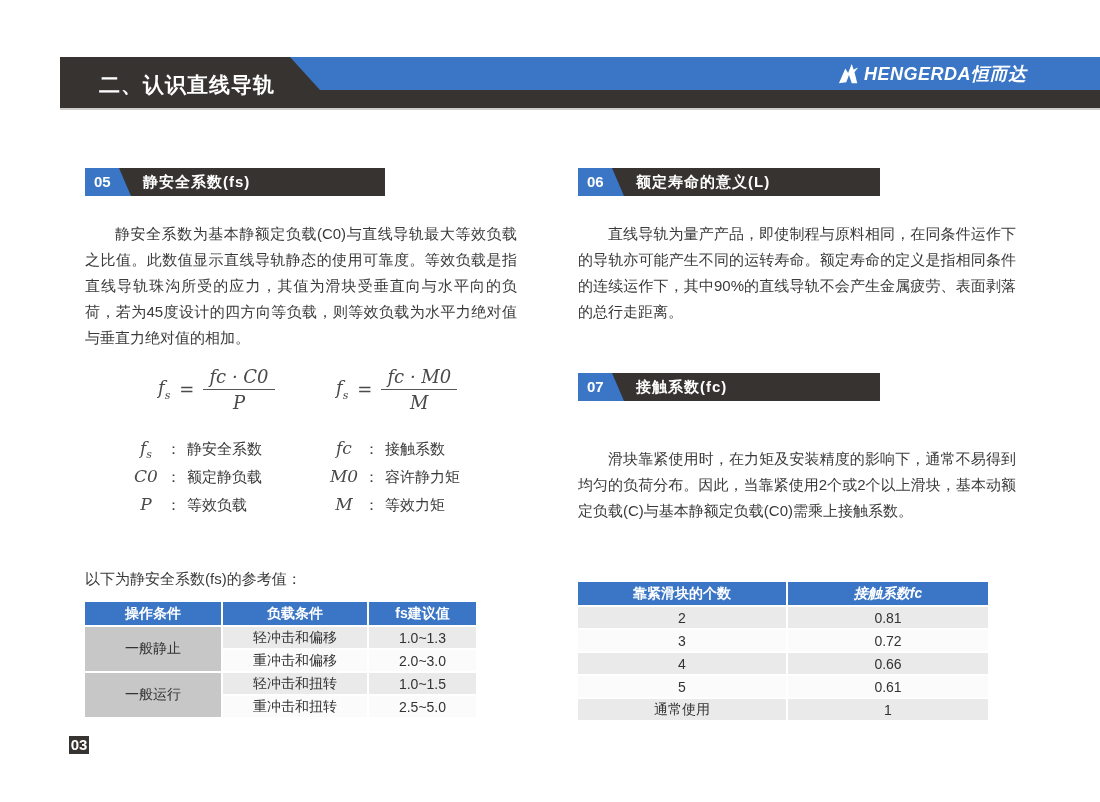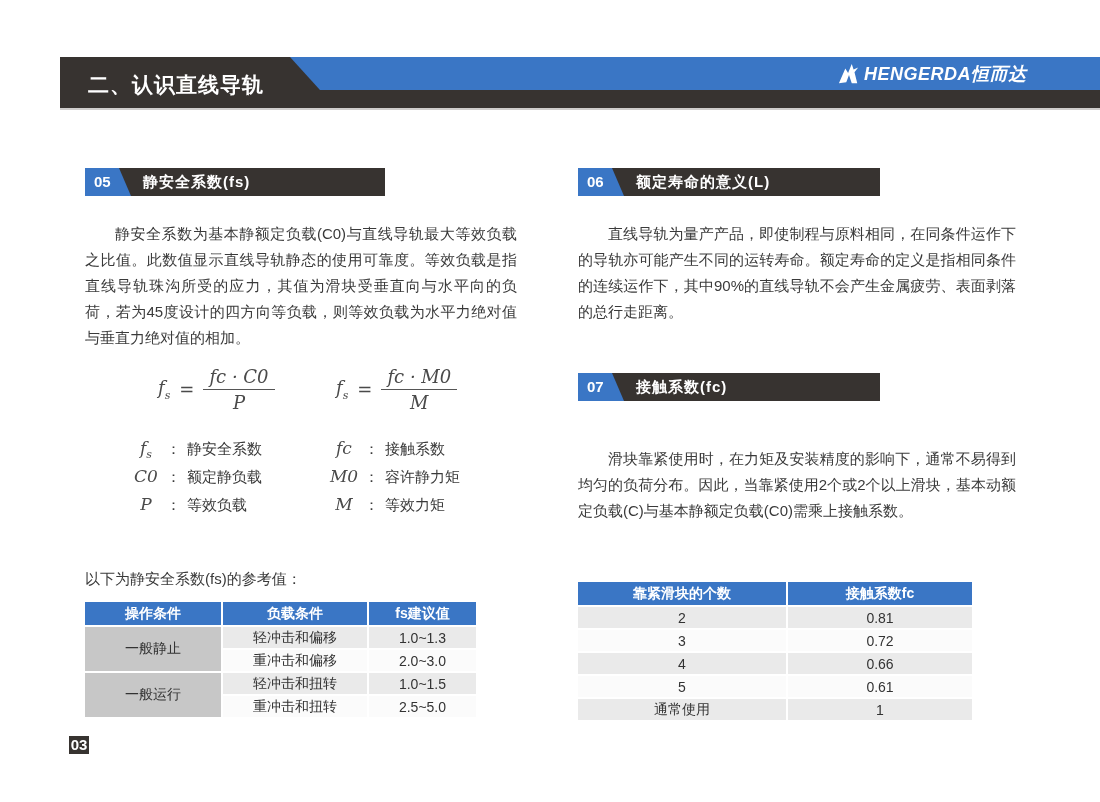--- a/index.html
+++ b/index.html
@@ -12,7 +12,7 @@
             background:#373330; border-bottom:2px solid #cfcdcc; }
   .header-blue { position:absolute; left:230px; top:0; right:0; height:33px; background:#3a76c5;
                  clip-path:polygon(0 0,100% 0,100% 100%,30px 100%); }
-  .header-title { position:absolute; left:28px; top:14px; color:#fff; font-size:21px;
+  .header-title { position:absolute; left:39px; top:14px; color:#fff; font-size:21px;
                   font-weight:bold; letter-spacing:1px; }
   .logo { position:absolute; left:778px; top:3px; height:28px; display:flex; align-items:center;
           gap:4px; color:#fff; }

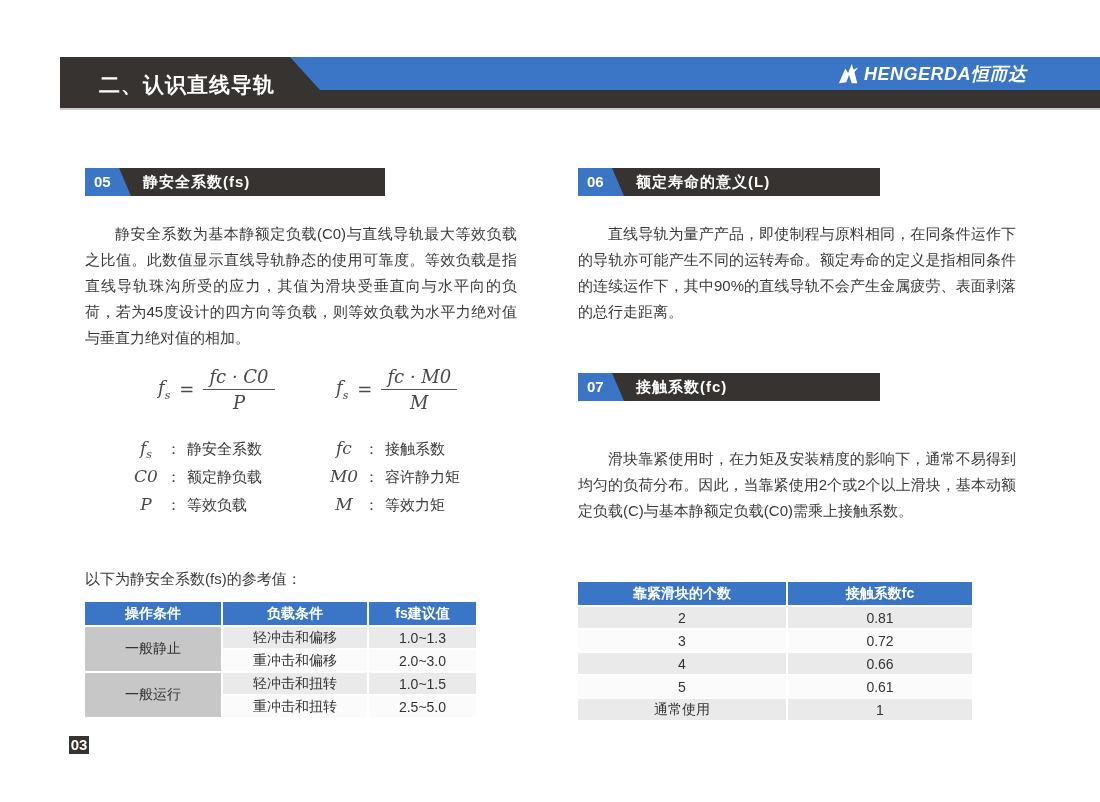--- a/index.html
+++ b/index.html
@@ -192,7 +192,7 @@
       <thead>
         <tr>
           <th style="width:208px;">靠紧滑块的个数</th>
-          <th style="width:184px;">接触系数fc</th>
+          <th style="width:200px;font-style:italic;">接触系数fc</th>
         </tr>
       </thead>
       <tbody>

